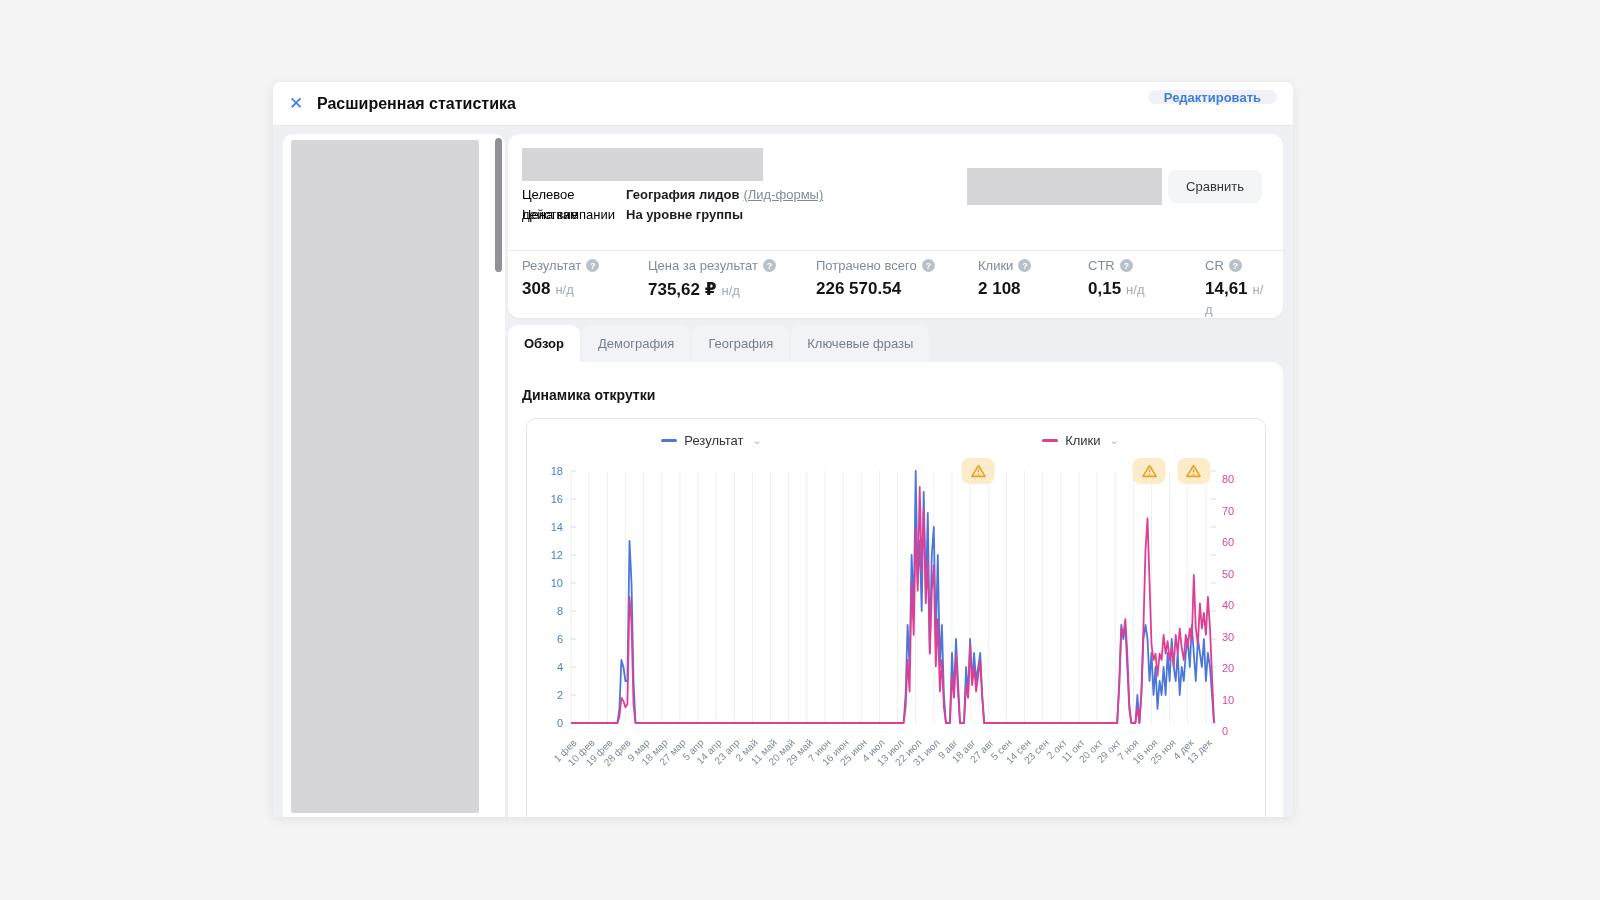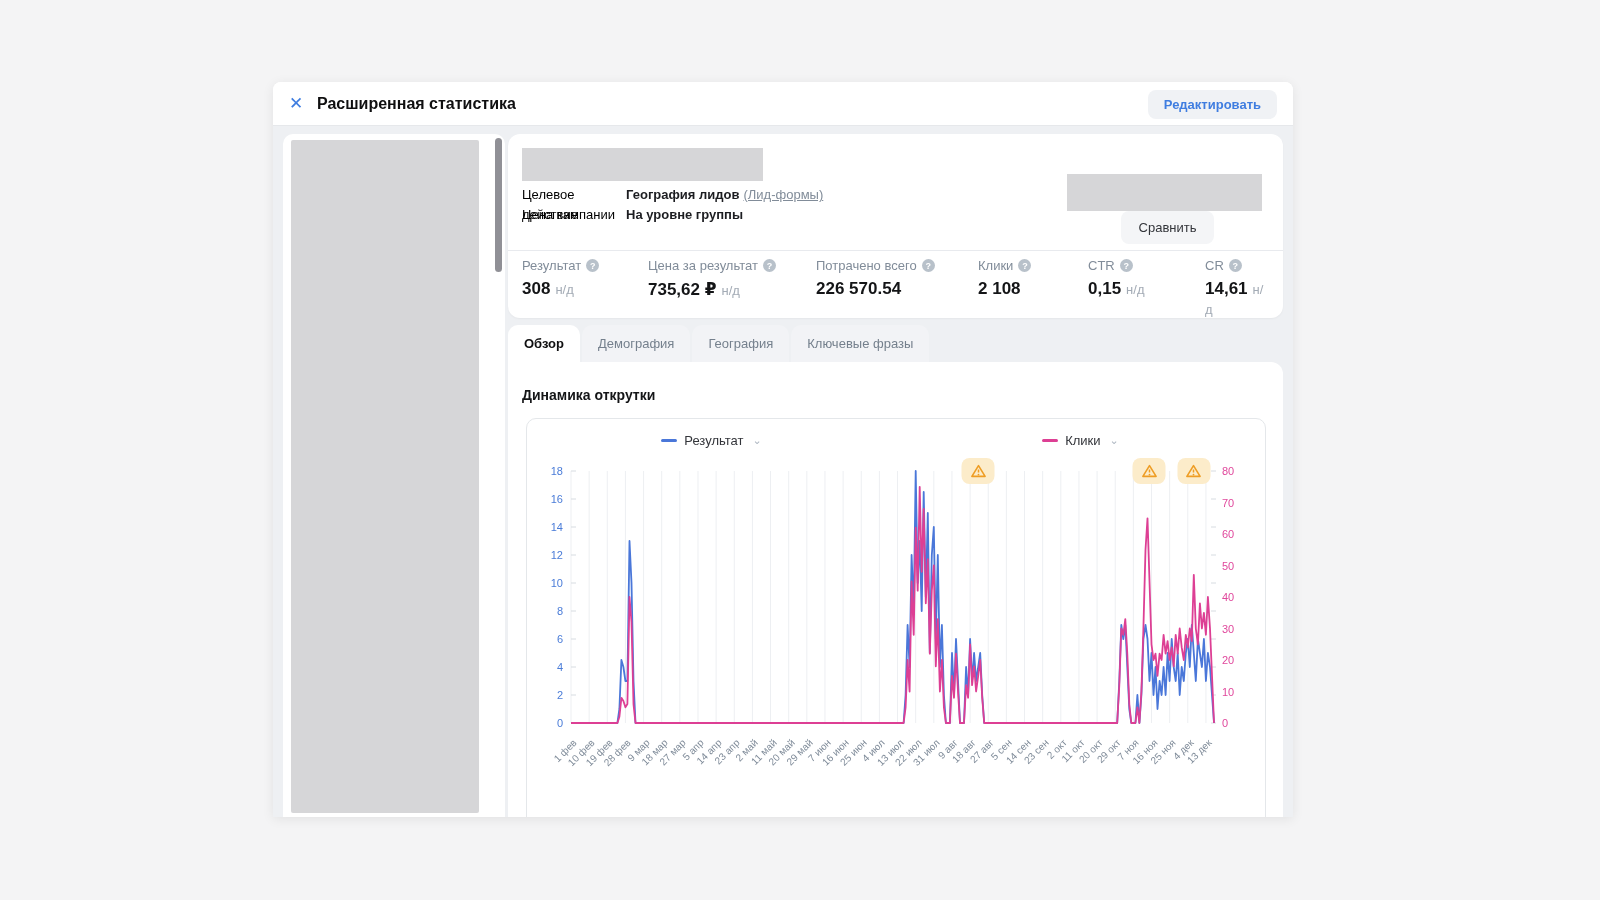--- a/index.html
+++ b/index.html
@@ -15,7 +15,7 @@
                   display:flex; align-items:center; padding:0 16px; position:relative; }
   .close-x { color:#3f7de0; font-size:17px; font-weight:700; cursor:pointer; width:24px; }
   .modal-title { font-size:16px; font-weight:700; color:#0f0f10; margin-left:4px; }
-  .edit-btn { position:absolute; right:16px; top:8px; height:29px; padding:0 16px;
+  .edit-btn { position:absolute; right:16px; top:8px; height:14px; padding:0 16px;
               background:#f0f2f5; border:none; border-radius:8px; color:#3f7de0;
               font-size:13px; font-weight:600; font-family:inherit; cursor:pointer; }
 

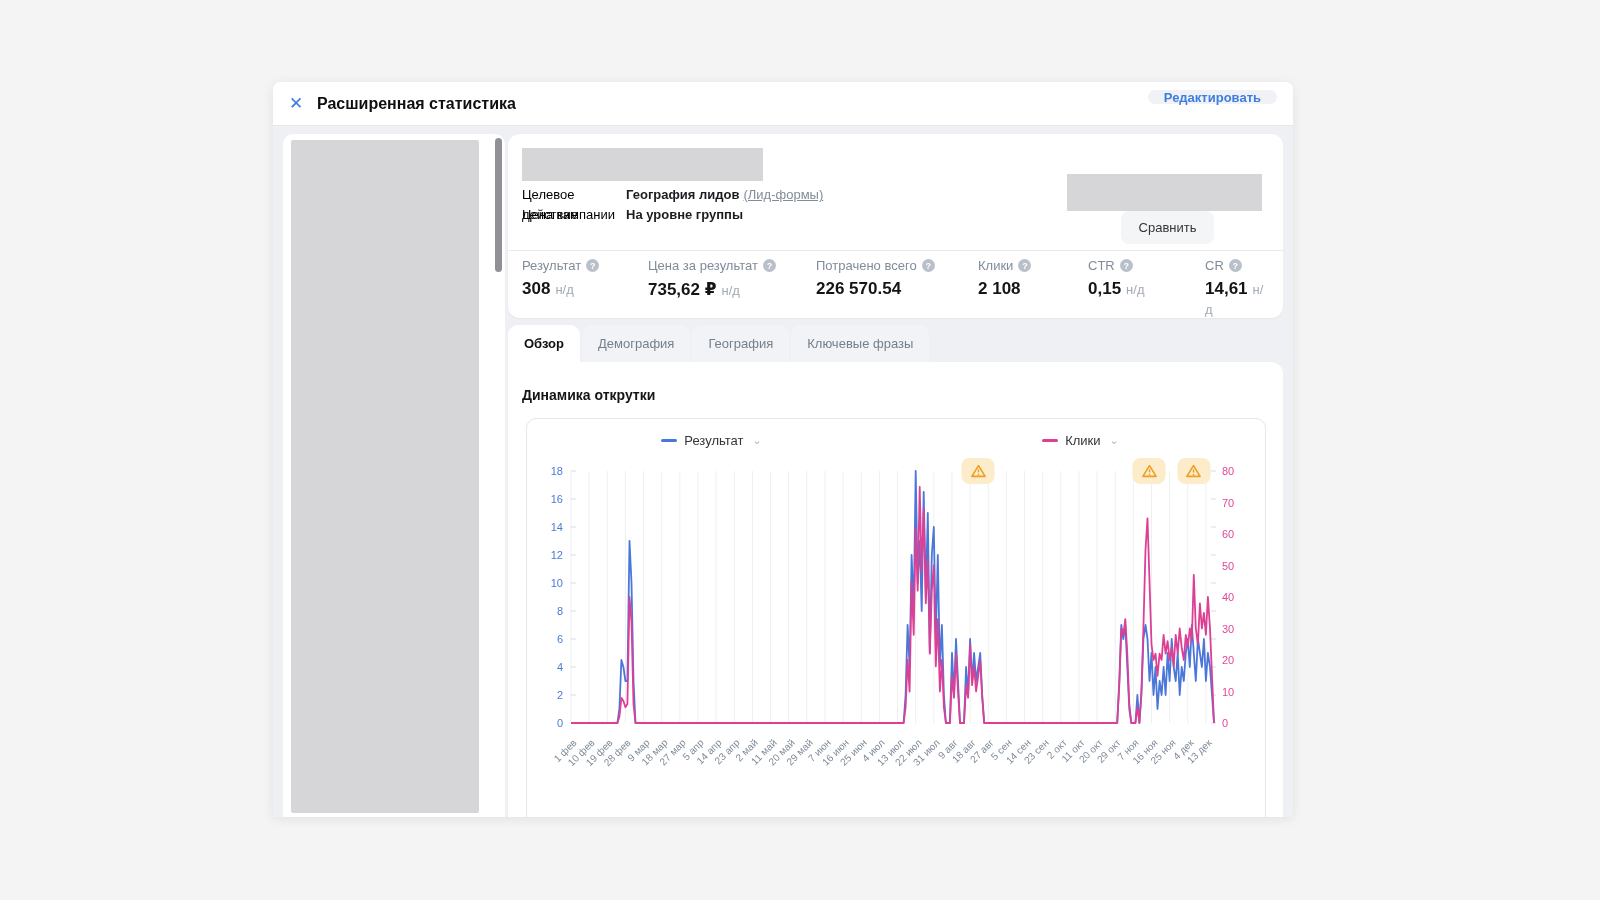--- a/index.html
+++ b/index.html
@@ -42,7 +42,7 @@
   .info-label { width:104px; color:#000000; }
   .info-value { color:#1c1d21; font-weight:600; }
   .info-suffix { color:#818c99; font-weight:400; margin-left:4px;text-decoration:underline; }
-  .compare-group { position:absolute; right:21px; top:40px; display:flex; align-items:center;flex-direction:column; }
+  .compare-group { position:absolute; right:21px; top:34px; display:flex; align-items:center; }
   .compare-placeholder { width:195px; height:37px; background:#d6d6d8; }
   .compare-btn { height:33px; margin-left:6px; padding:0 18px; background:#f4f5f7; border:none;
                  border-radius:8px; font-size:13px; color:#33353a; font-family:inherit; cursor:pointer; }

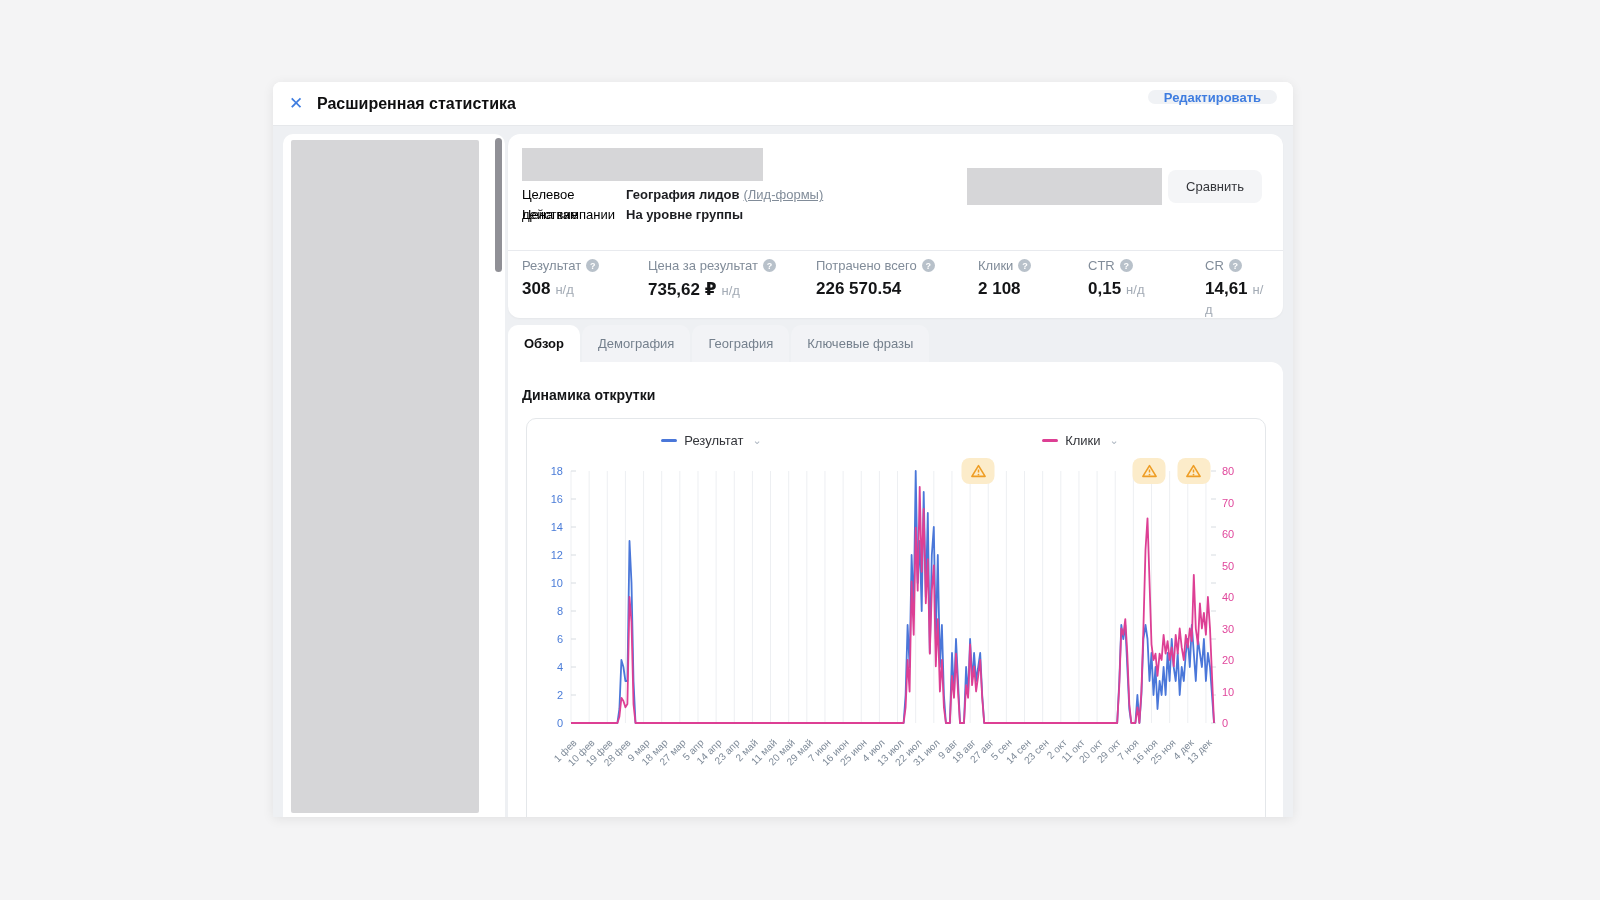--- a/index.html
+++ b/index.html
@@ -86,7 +86,7 @@
   .yaxis-right { position:absolute; right:-42px; top:0; width:36px; height:252px; }
   .ytick { position:absolute; font-size:11px; font-weight:400; }
   .yaxis-left .ytick { right:0; color:#4a7cd8; }
-  .yaxis-right .ytick { left:0; color:#e0489c; }
+  .yaxis-right .ytick { left:0; color:#e0489c;margin-top:8px; }
   .xlabels { position:absolute; left:0; top:260px; width:645px; height:60px; }
   .xlabel { position:absolute; font-size:10px; color:#7f8b99; white-space:nowrap;
             transform:translateX(-100%) rotate(-45deg); transform-origin:100% 0; }

